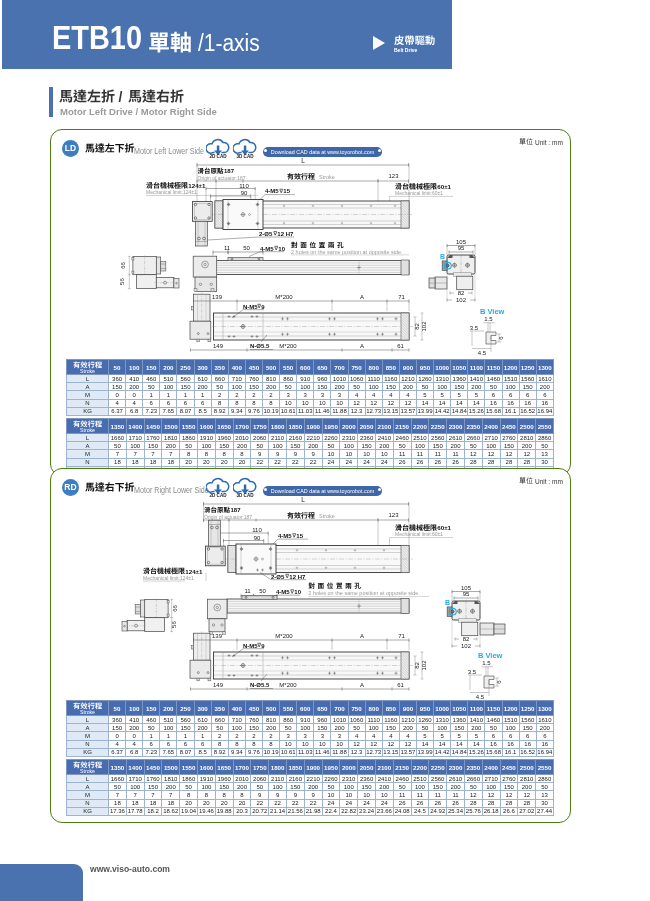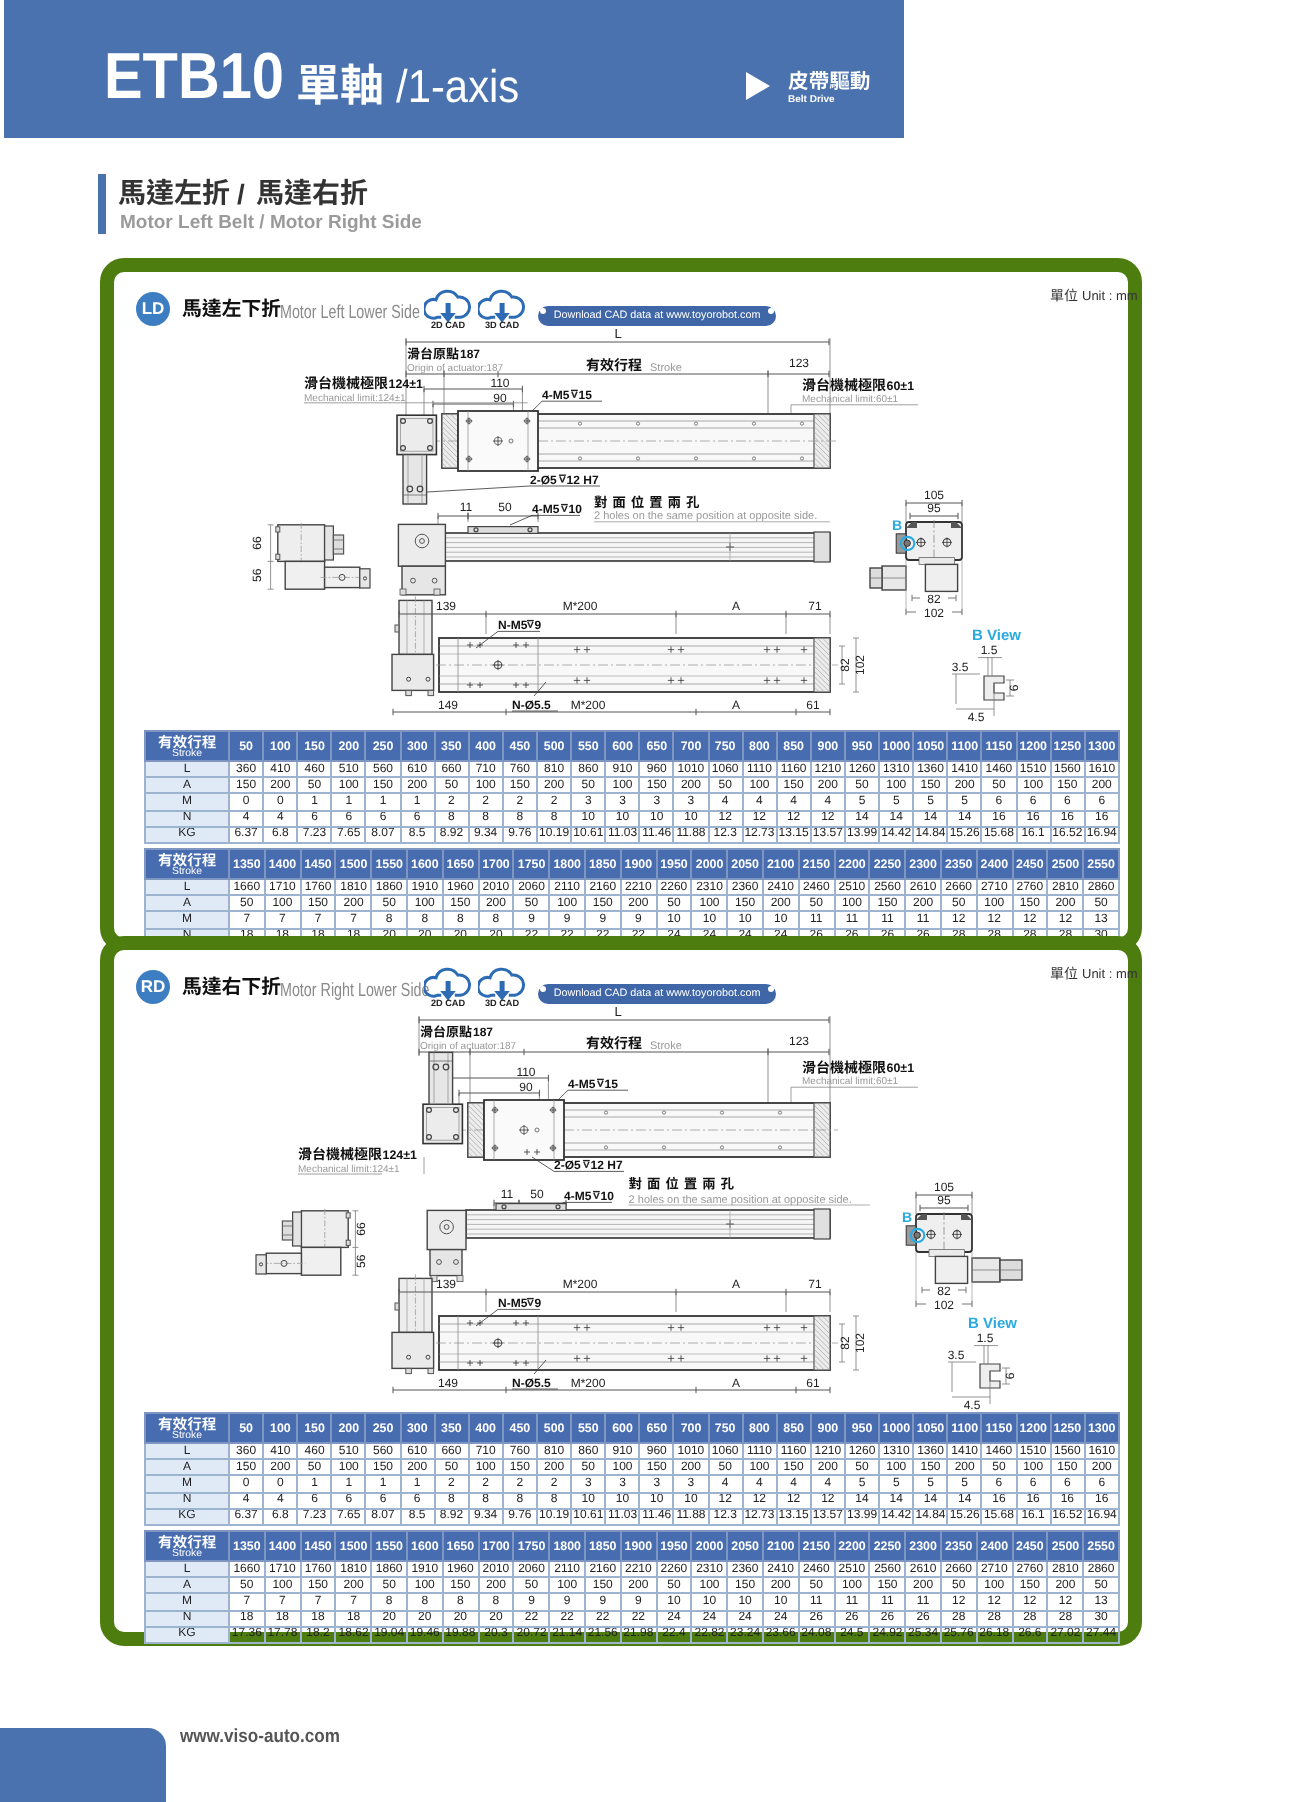--- a/index.html
+++ b/index.html
@@ -67,7 +67,7 @@
       <path transform="translate(28.0 12.3) scale(0.01400 -0.01400)" d="M57 679H945V562H57ZM328 81H793V-35H328ZM257 400H876V-86H750V284H377V-91H257ZM383 850 509 826Q485 722 451 620Q416 517 367 422Q319 326 253 244Q188 163 101 101Q93 115 79 133Q64 151 49 169Q34 186 21 197Q100 251 160 325Q220 399 263 486Q307 572 336 665Q366 758 383 850Z" fill="#333"></path>
       <path transform="translate(42.0 12.3) scale(0.01400 -0.01400)" d="M862 843 933 742Q868 722 792 706Q715 690 635 678Q555 667 481 659Q478 681 468 709Q458 737 448 757Q502 764 558 773Q615 782 669 793Q724 804 773 817Q822 830 862 843ZM508 515H968V401H508ZM703 454H822V-86H703ZM26 339Q74 349 135 364Q197 378 265 396Q332 413 399 430L413 320Q321 294 227 269Q132 244 55 224ZM43 661H406V550H43ZM165 850H283V41Q283 -2 274 -26Q264 -51 239 -65Q214 -78 177 -82Q139 -86 86 -86Q84 -63 74 -31Q64 1 53 24Q82 23 109 23Q136 22 146 22Q157 23 161 27Q165 31 165 41ZM448 757H566V455Q566 363 557 269Q548 175 522 84Q495 -7 441 -92Q424 -72 396 -51Q368 -29 344 -14Q390 62 412 142Q434 222 441 302Q448 381 448 456Z" fill="#333"></path>
     </svg>
-  <div class="sh-t2">Motor Left Belt / Motor Right Side</div>
+  <div class="sh-t2">Motor Left Drive / Motor Right Side</div>
   <div class="box" style="top:129px;height:347px">
   <div class="ldc">LD</div>
   <svg style="position:absolute;left:33.5px;top:13.2px" width="51" height="13" viewBox="0 0 51 13">

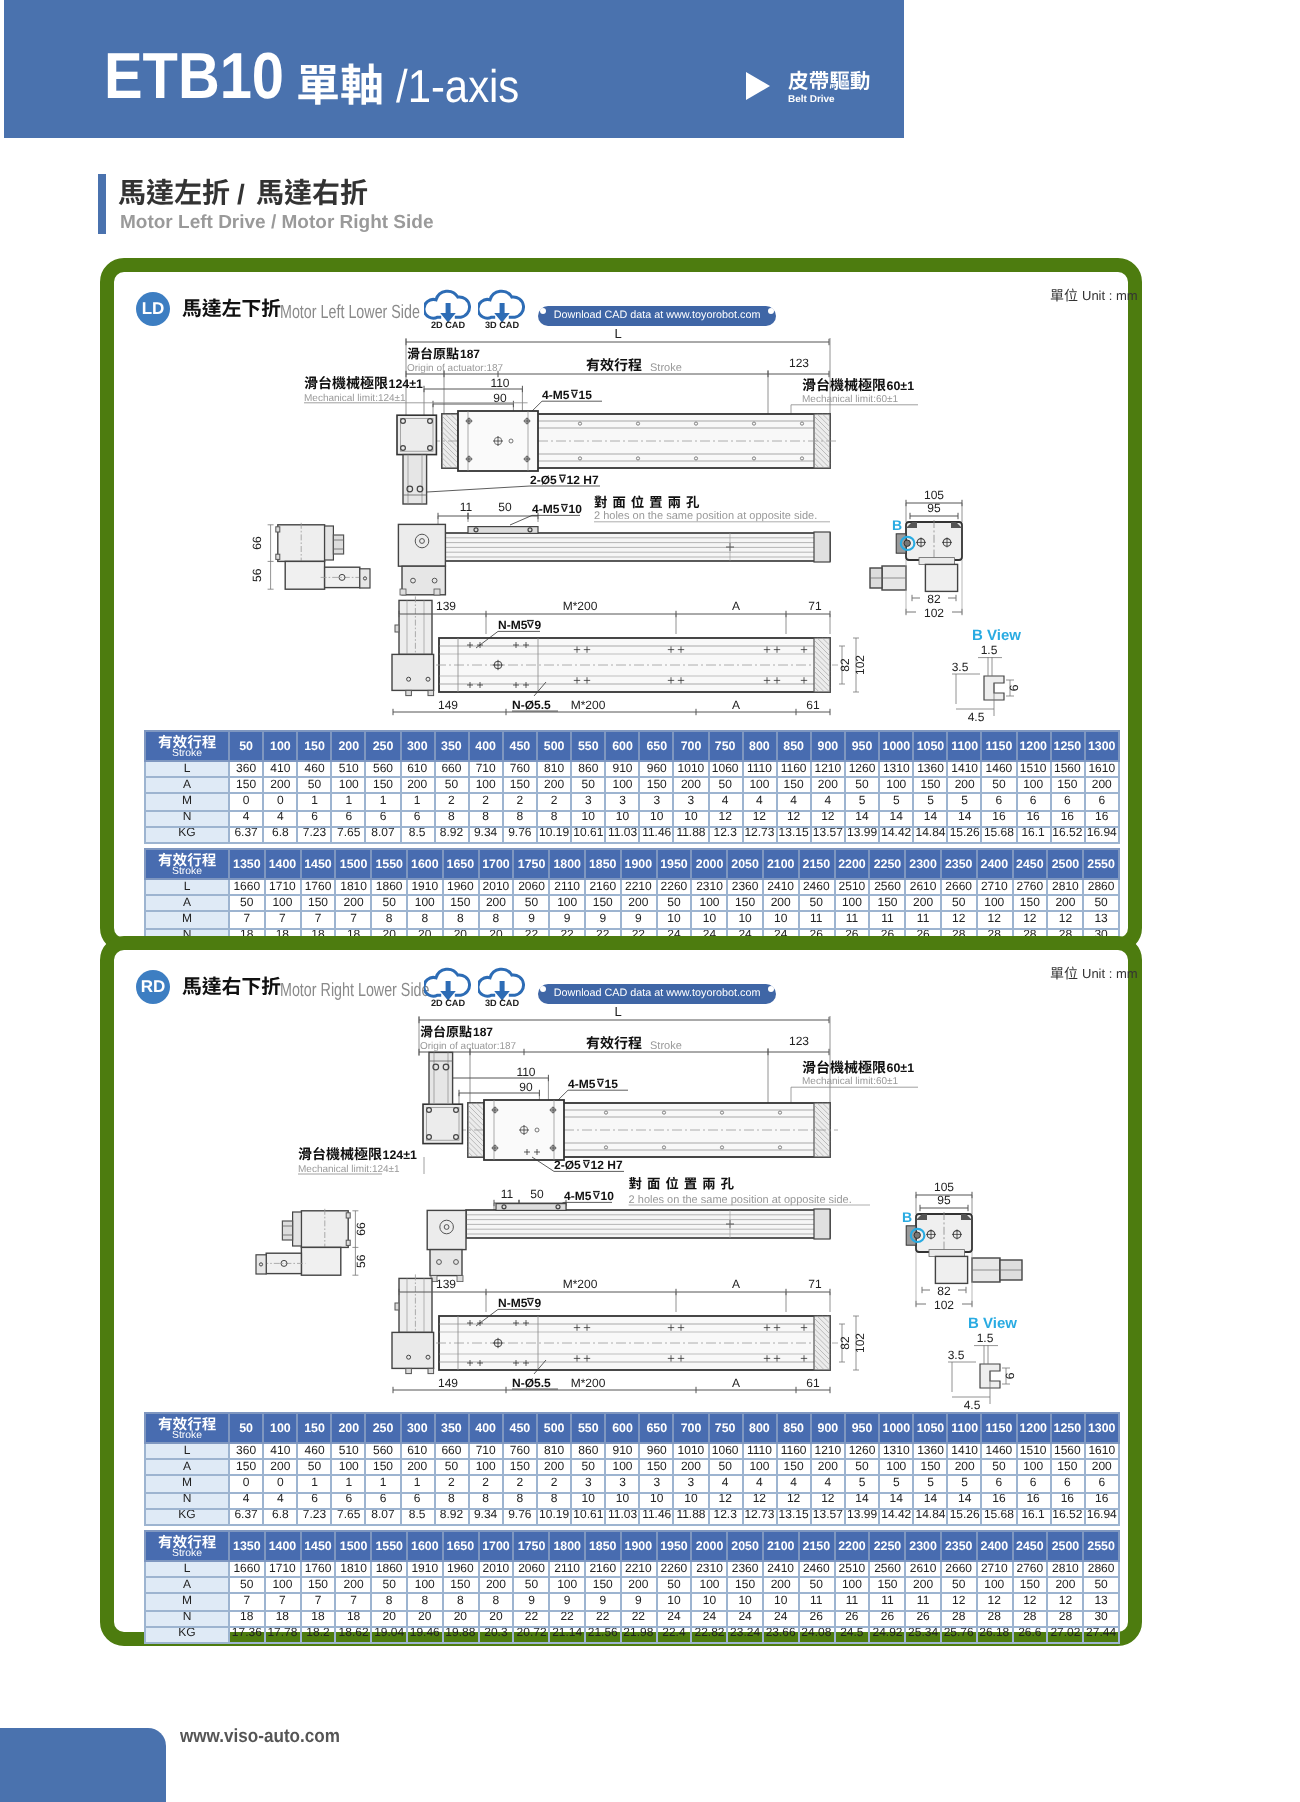--- a/index.html
+++ b/index.html
@@ -14,7 +14,7 @@
 .sh-bar { position:absolute; left:49px; top:87px; width:3.5px; height:30px; background:#4a72ae; }
 .sh-slash { position:absolute; left:118.5px; top:89px; font-size:14px; font-weight:bold; color:#333; }
 .sh-t2 { position:absolute; left:60px; top:105.5px; font-size:9.5px; font-weight:bold; color:#9a9a9a; white-space:nowrap; }
-.box { position:absolute; left:50px; width:521px; border:7px solid #4d7c0f; border-radius:12px; background:#fff; }
+.box { position:absolute; left:50px; width:521px; border:1px solid #4d7c0f; border-radius:12px; background:#fff; }
 .ldc { position:absolute; left:11px; top:10px; width:17px; height:17px; border-radius:50%; background:#3d7ec2; color:#fff; font-size:8.5px; font-weight:bold; text-align:center; line-height:17px; }
 .btitle-en { position:absolute; left:83px; top:15.5px; font-size:9.5px; color:#8a8a8a; white-space:nowrap; transform:scaleX(0.753); transform-origin:0 0; line-height:1; }
 .pill { position:absolute; left:212px; top:16.5px; width:119px; height:10px; border-radius:5px; background:#3f66a6; color:#fff; font-size:5.4px; line-height:10.5px; text-align:center; white-space:nowrap; }

